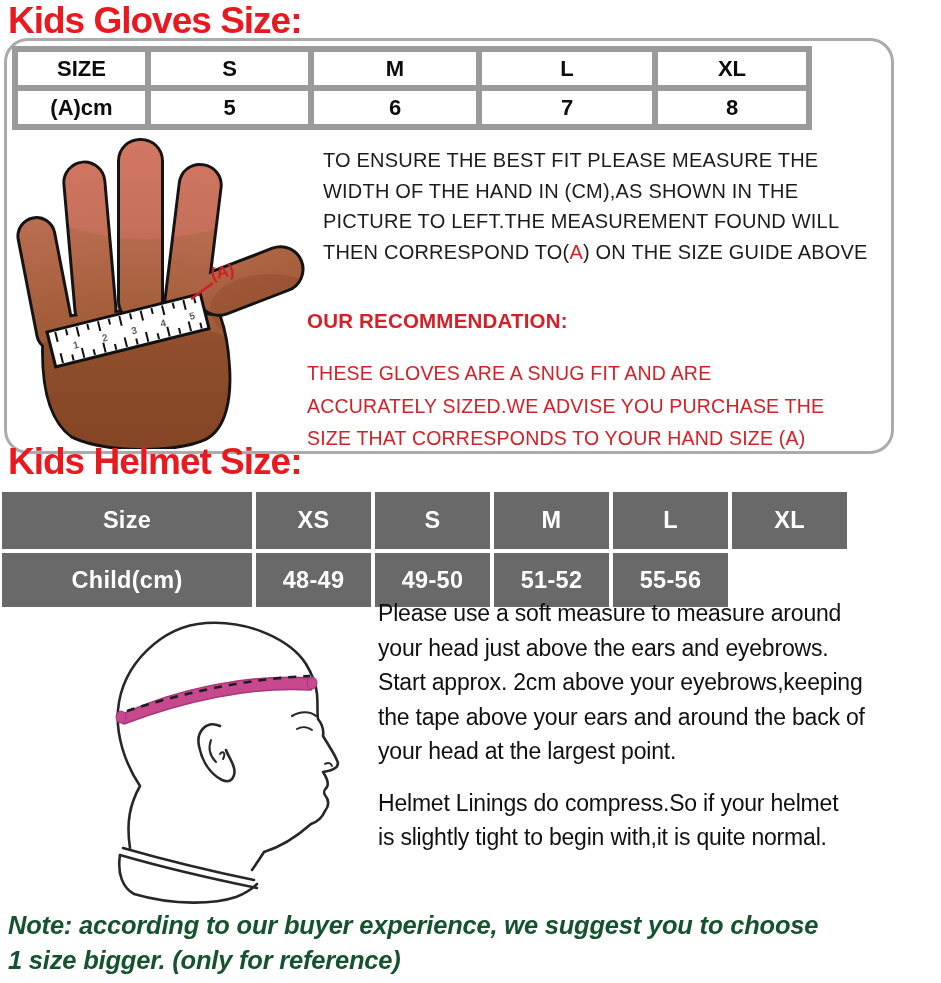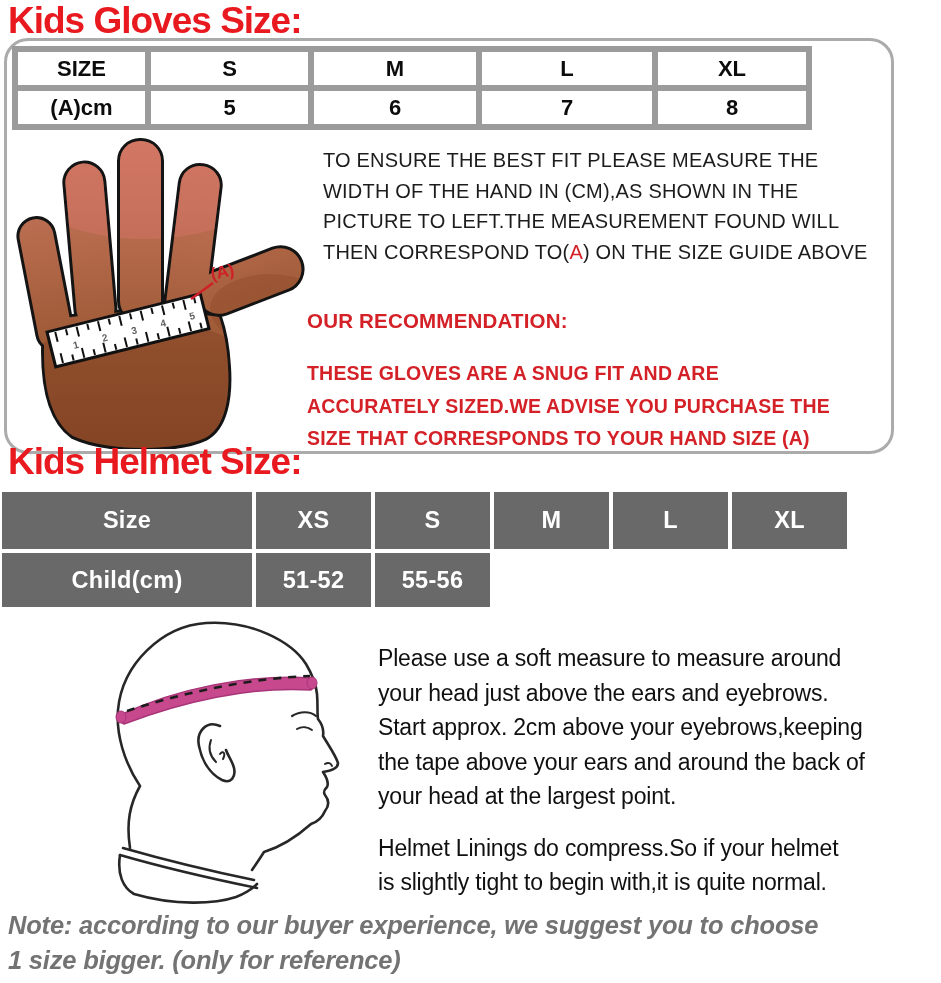--- a/index.html
+++ b/index.html
@@ -42,7 +42,7 @@
   .preline{white-space:pre-line;}
   .red{color:var(--red2);}
   .rec-head{margin:42px 0 0 0;font-size:20.5px;font-weight:bold;letter-spacing:.2px;}
-  .rec-body{margin:24px 0 0 0;font-size:19.5px;line-height:32.5px;font-weight:bold;letter-spacing:.2px;}
+  .rec-body{margin:24px 0 0 0;font-size:19.5px;line-height:32.5px;font-weight:normal;letter-spacing:.2px;}
 
   
   .htable{

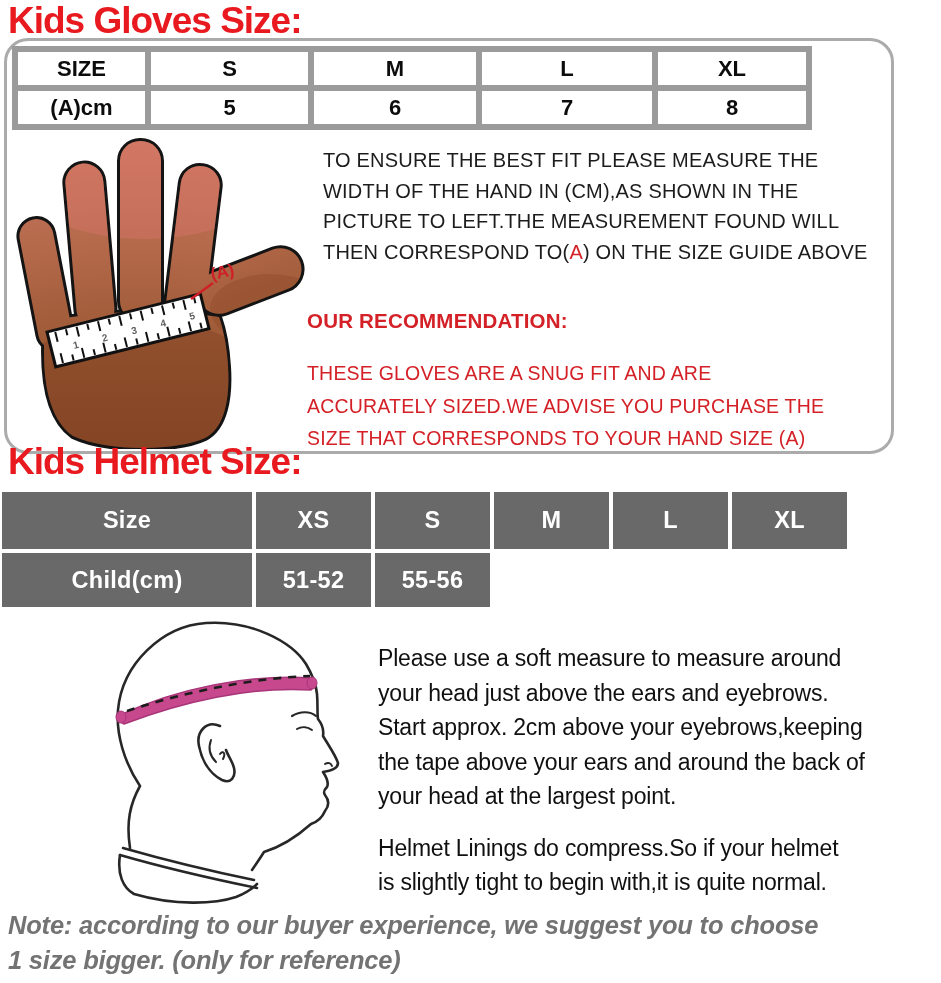--- a/index.html
+++ b/index.html
@@ -172,6 +172,7 @@
     <div class="hcell">L</div>
     <div class="hcell">XL</div>
     <div class="hcell">Child(cm)</div>
+    <div class="hcell">48-49</div>
     <div class="hcell">51-52</div>
     <div class="hcell">55-56</div>
   </div>

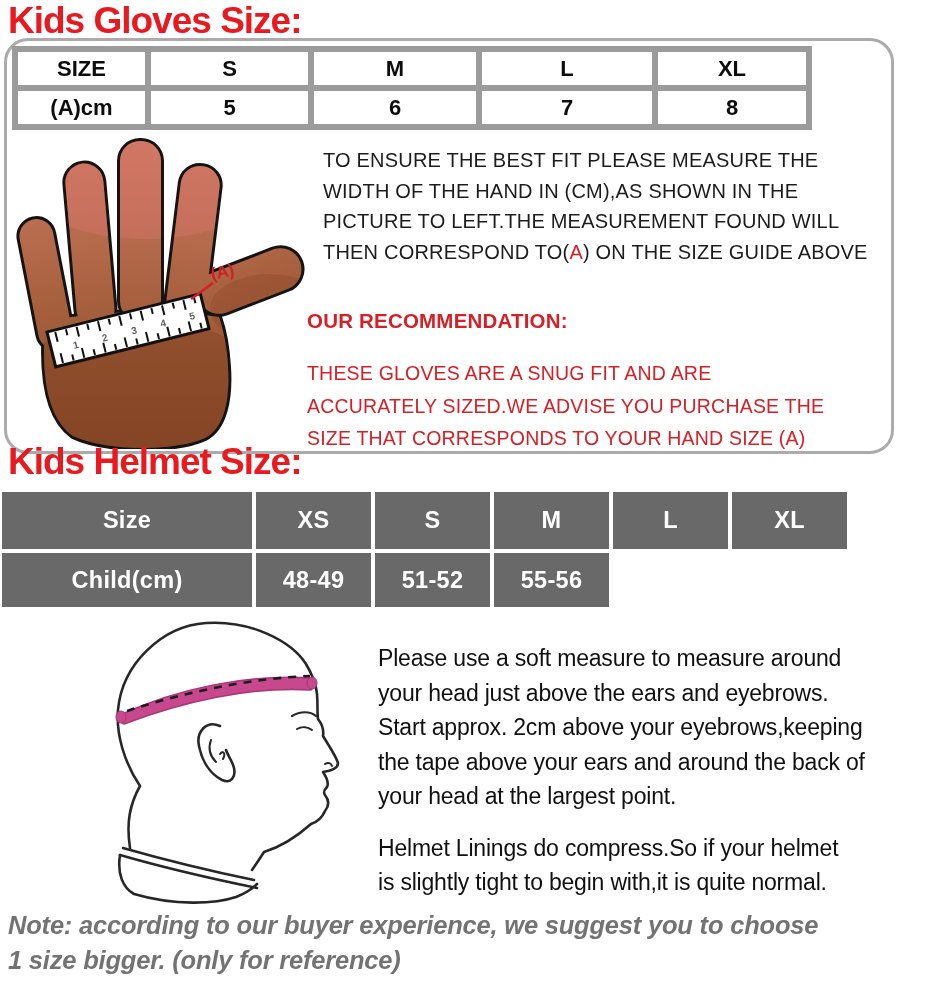--- a/index.html
+++ b/index.html
@@ -173,6 +173,7 @@
     <div class="hcell">XL</div>
     <div class="hcell">Child(cm)</div>
     <div class="hcell">48-49</div>
+    <div class="hcell">49-50</div>
     <div class="hcell">51-52</div>
     <div class="hcell">55-56</div>
   </div>

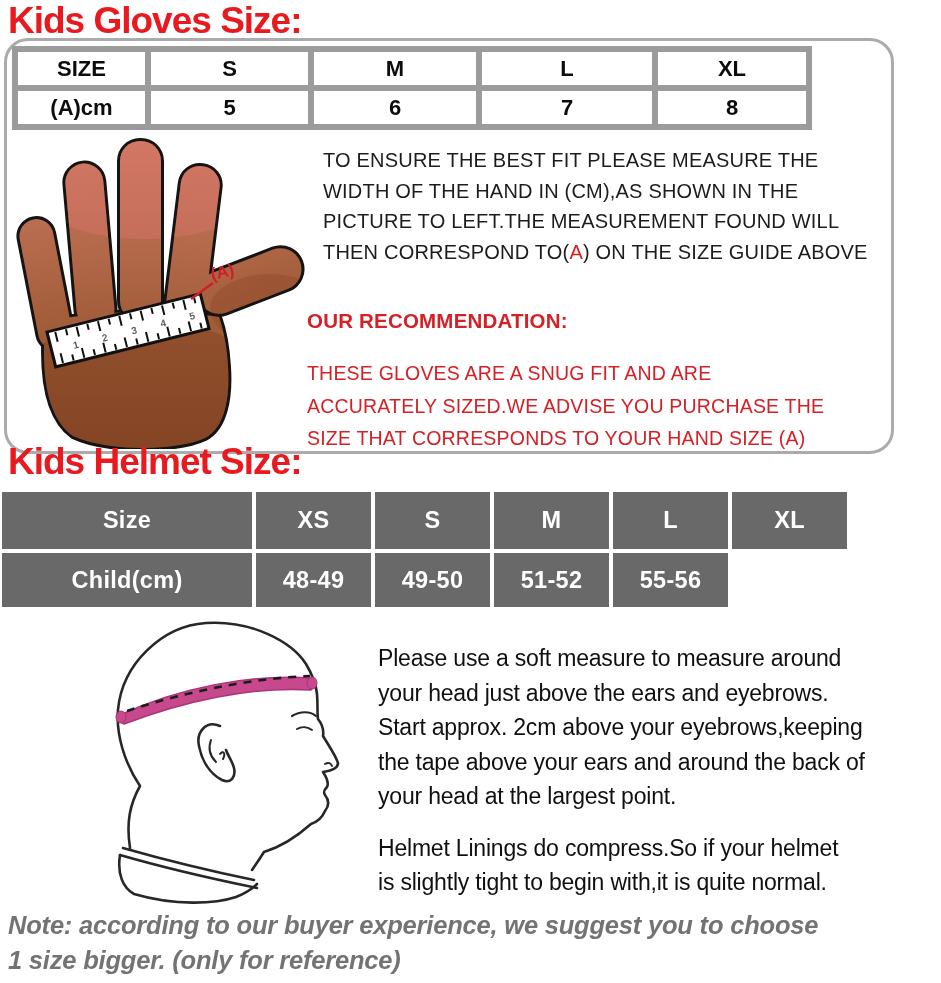--- a/index.html
+++ b/index.html
@@ -55,7 +55,7 @@
     display:flex;align-items:center;justify-content:center;letter-spacing:.3px;
   }
   .head-fig{position:absolute;left:30px;top:612px;width:340px;height:296px;}
-  .htext{position:absolute;left:378px;top:641px;width:562px;}
+  .htext{position:absolute;left:378px;top:596px;width:562px;}
   .hpara{margin:0;font-size:23px;line-height:34.5px;letter-spacing:-.2px;color:#101010;}
   .hpara2{margin-top:17px;}
   .note{

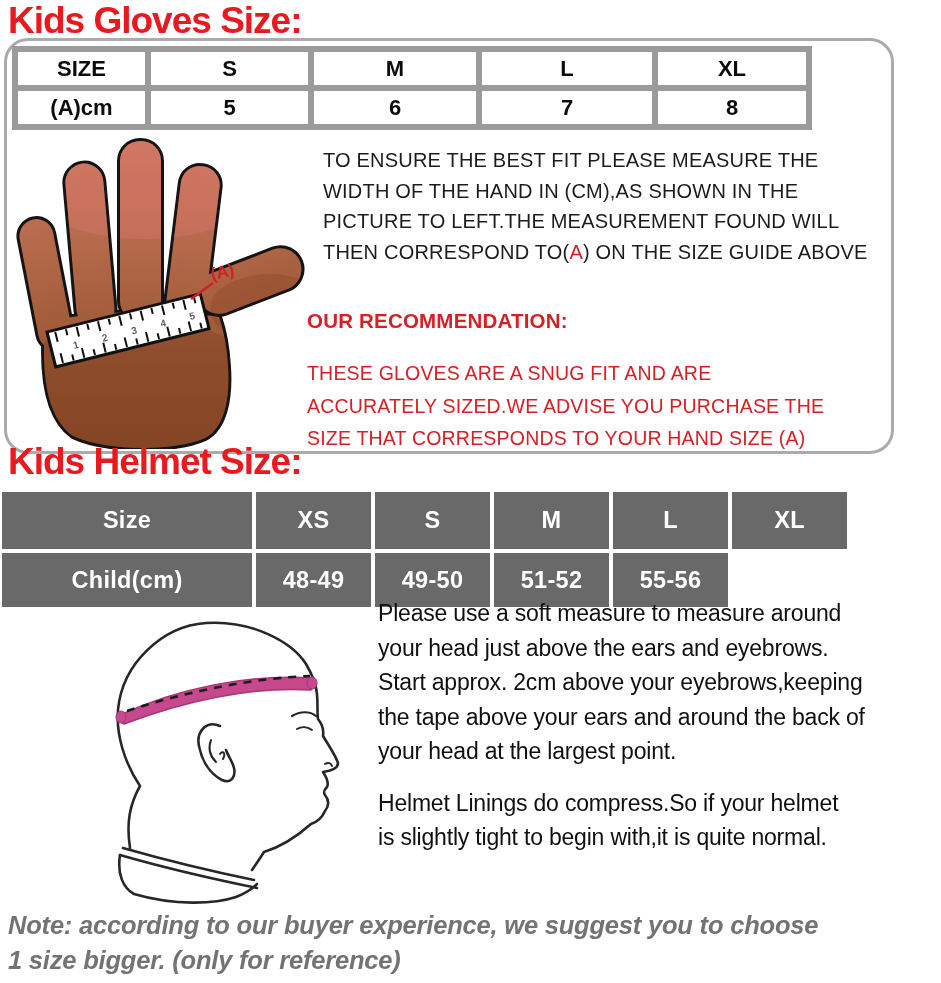--- a/index.html
+++ b/index.html
@@ -61,7 +61,7 @@
   .note{
     position:absolute;left:8px;top:908px;margin:0;width:920px;
     font-size:25.5px;line-height:35px;font-weight:bold;font-style:italic;
-    letter-spacing:-.2px;color:#737373;
+    letter-spacing:-.2px;color:#14532d;
   }
 </style>
 </head>

